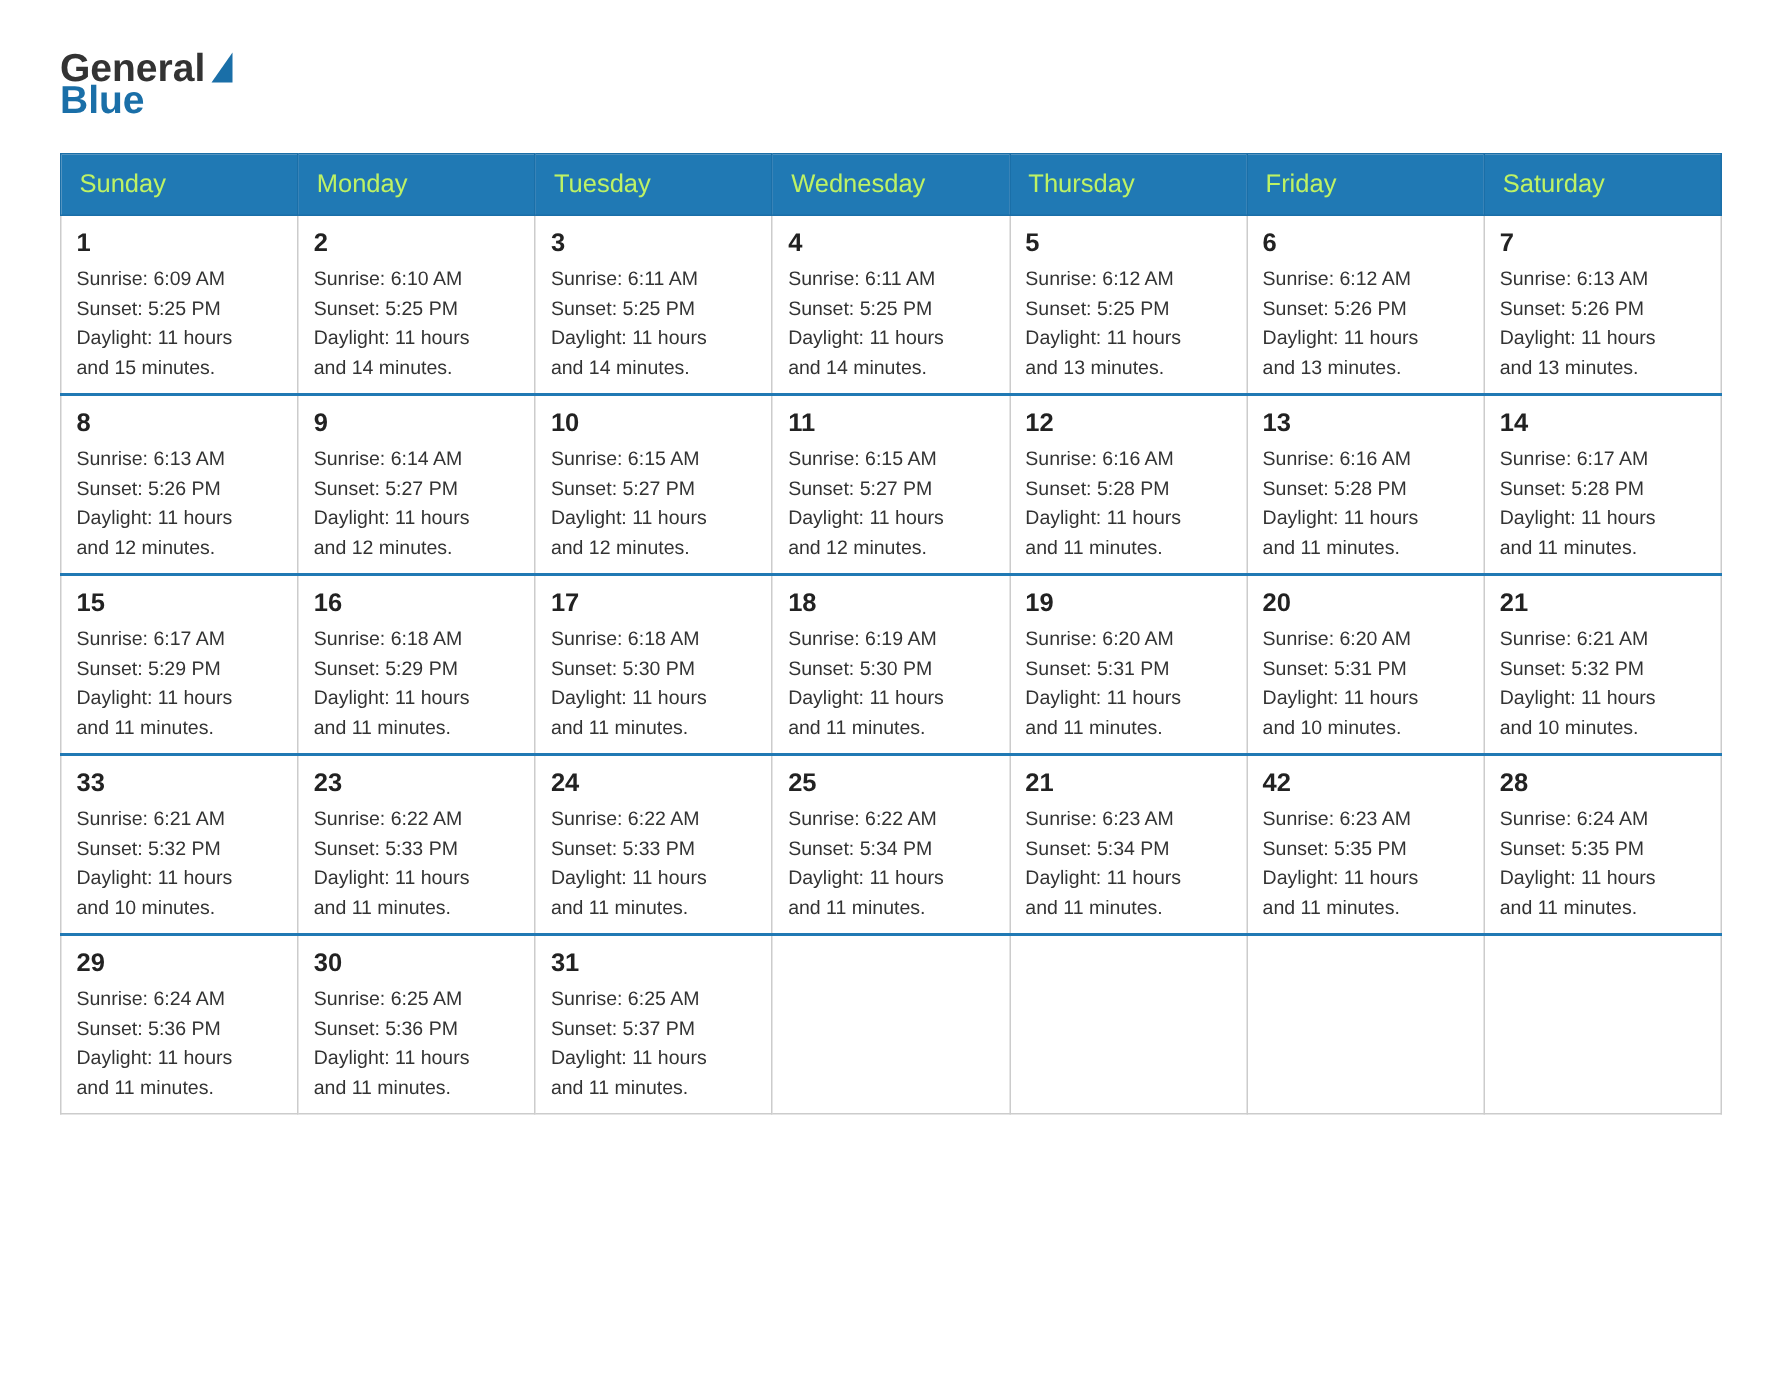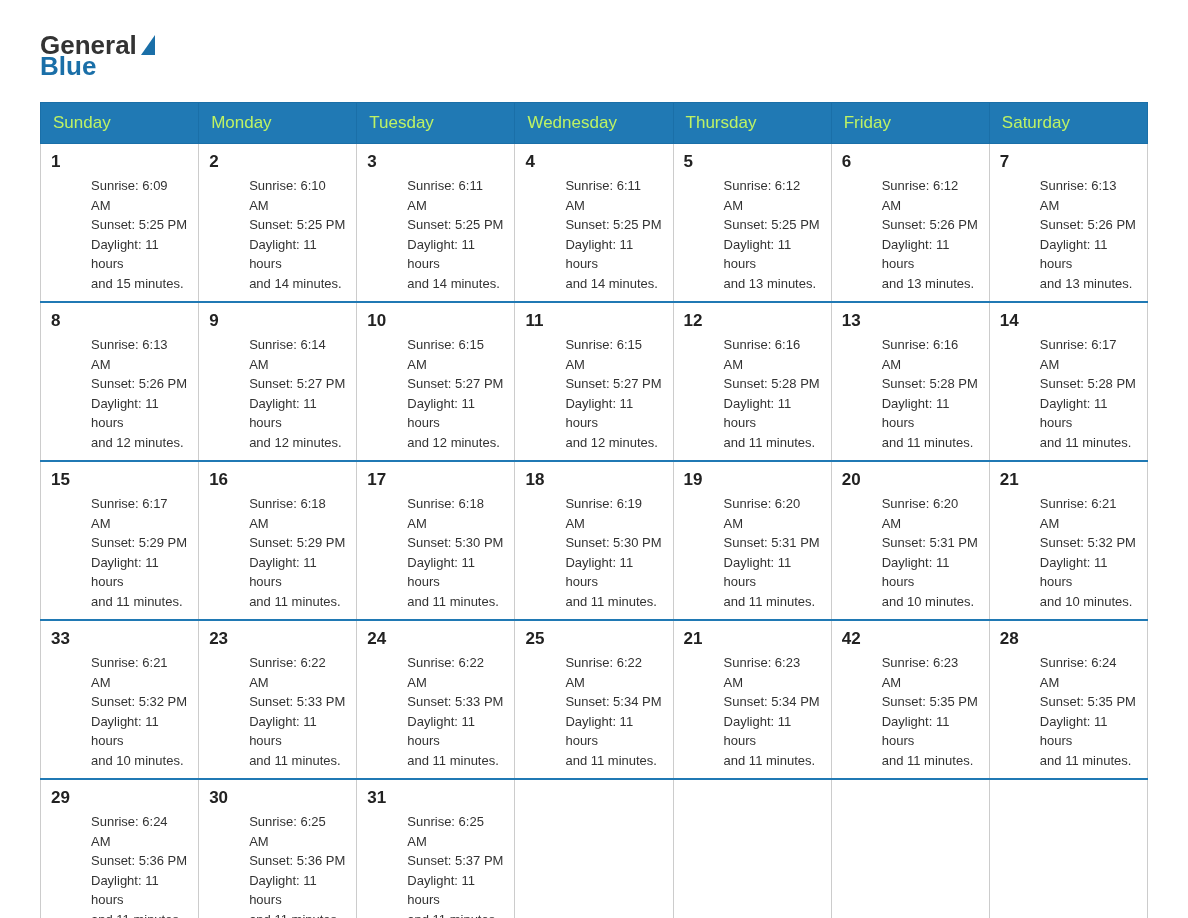--- a/index.html
+++ b/index.html
@@ -95,7 +95,6 @@
       font-size: 13px;
       color: #333;
       line-height: 1.5;
-      margin-left: 40px;
     }
     .row-separator {
       border-top: 2px solid #2079b4;

